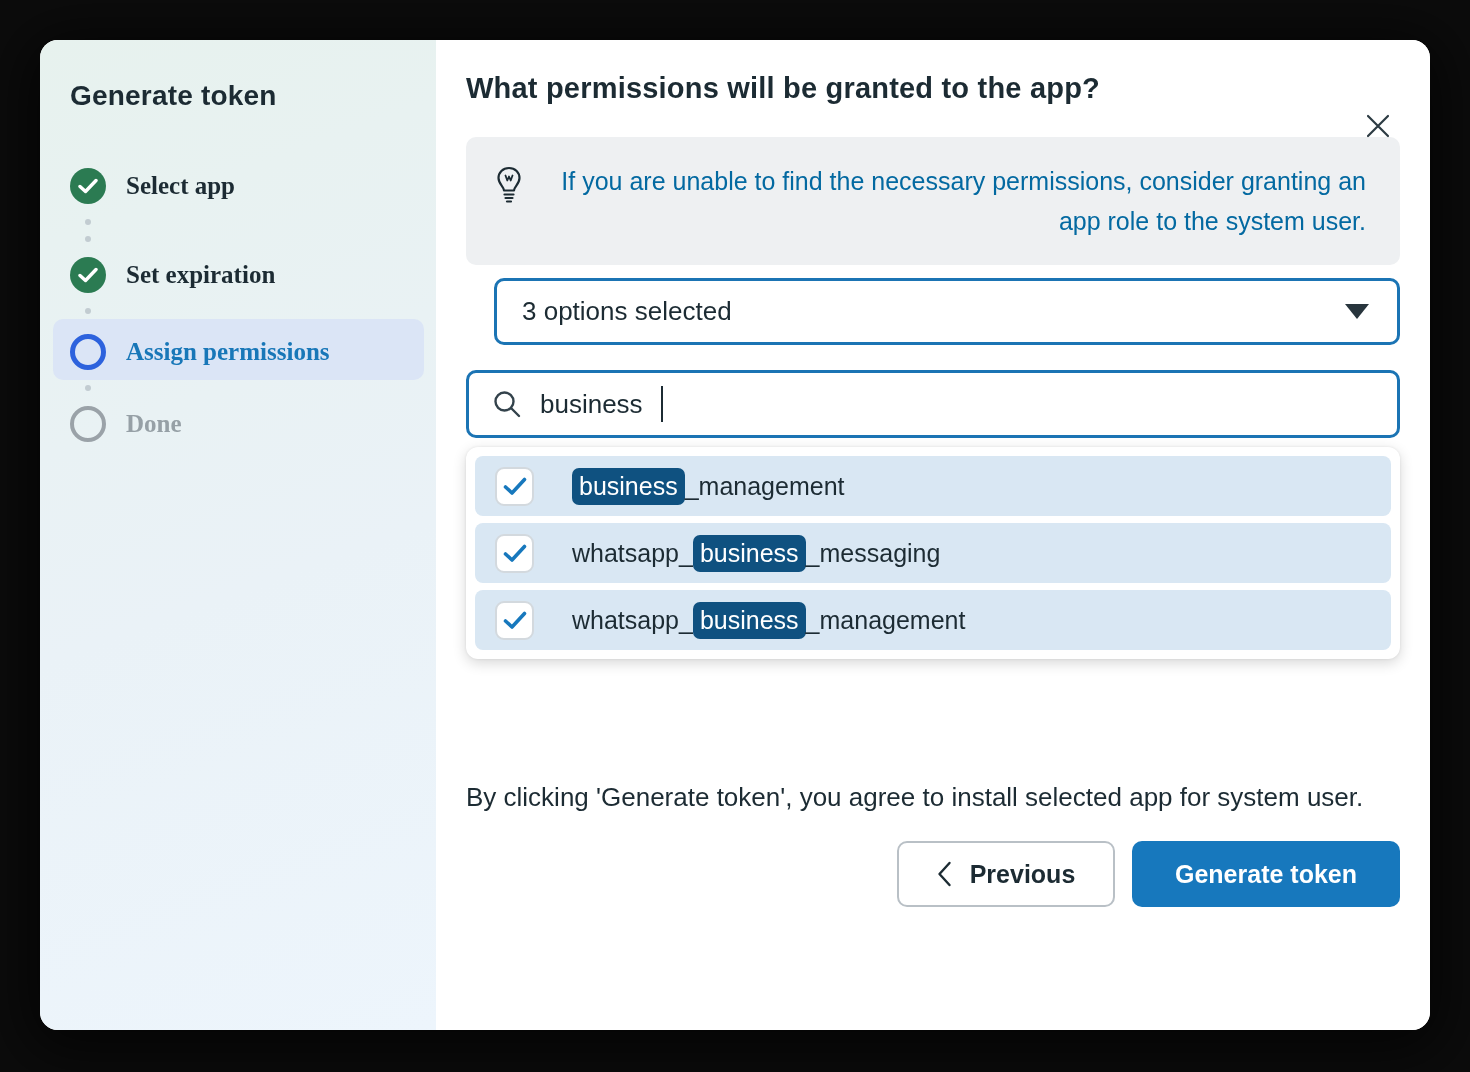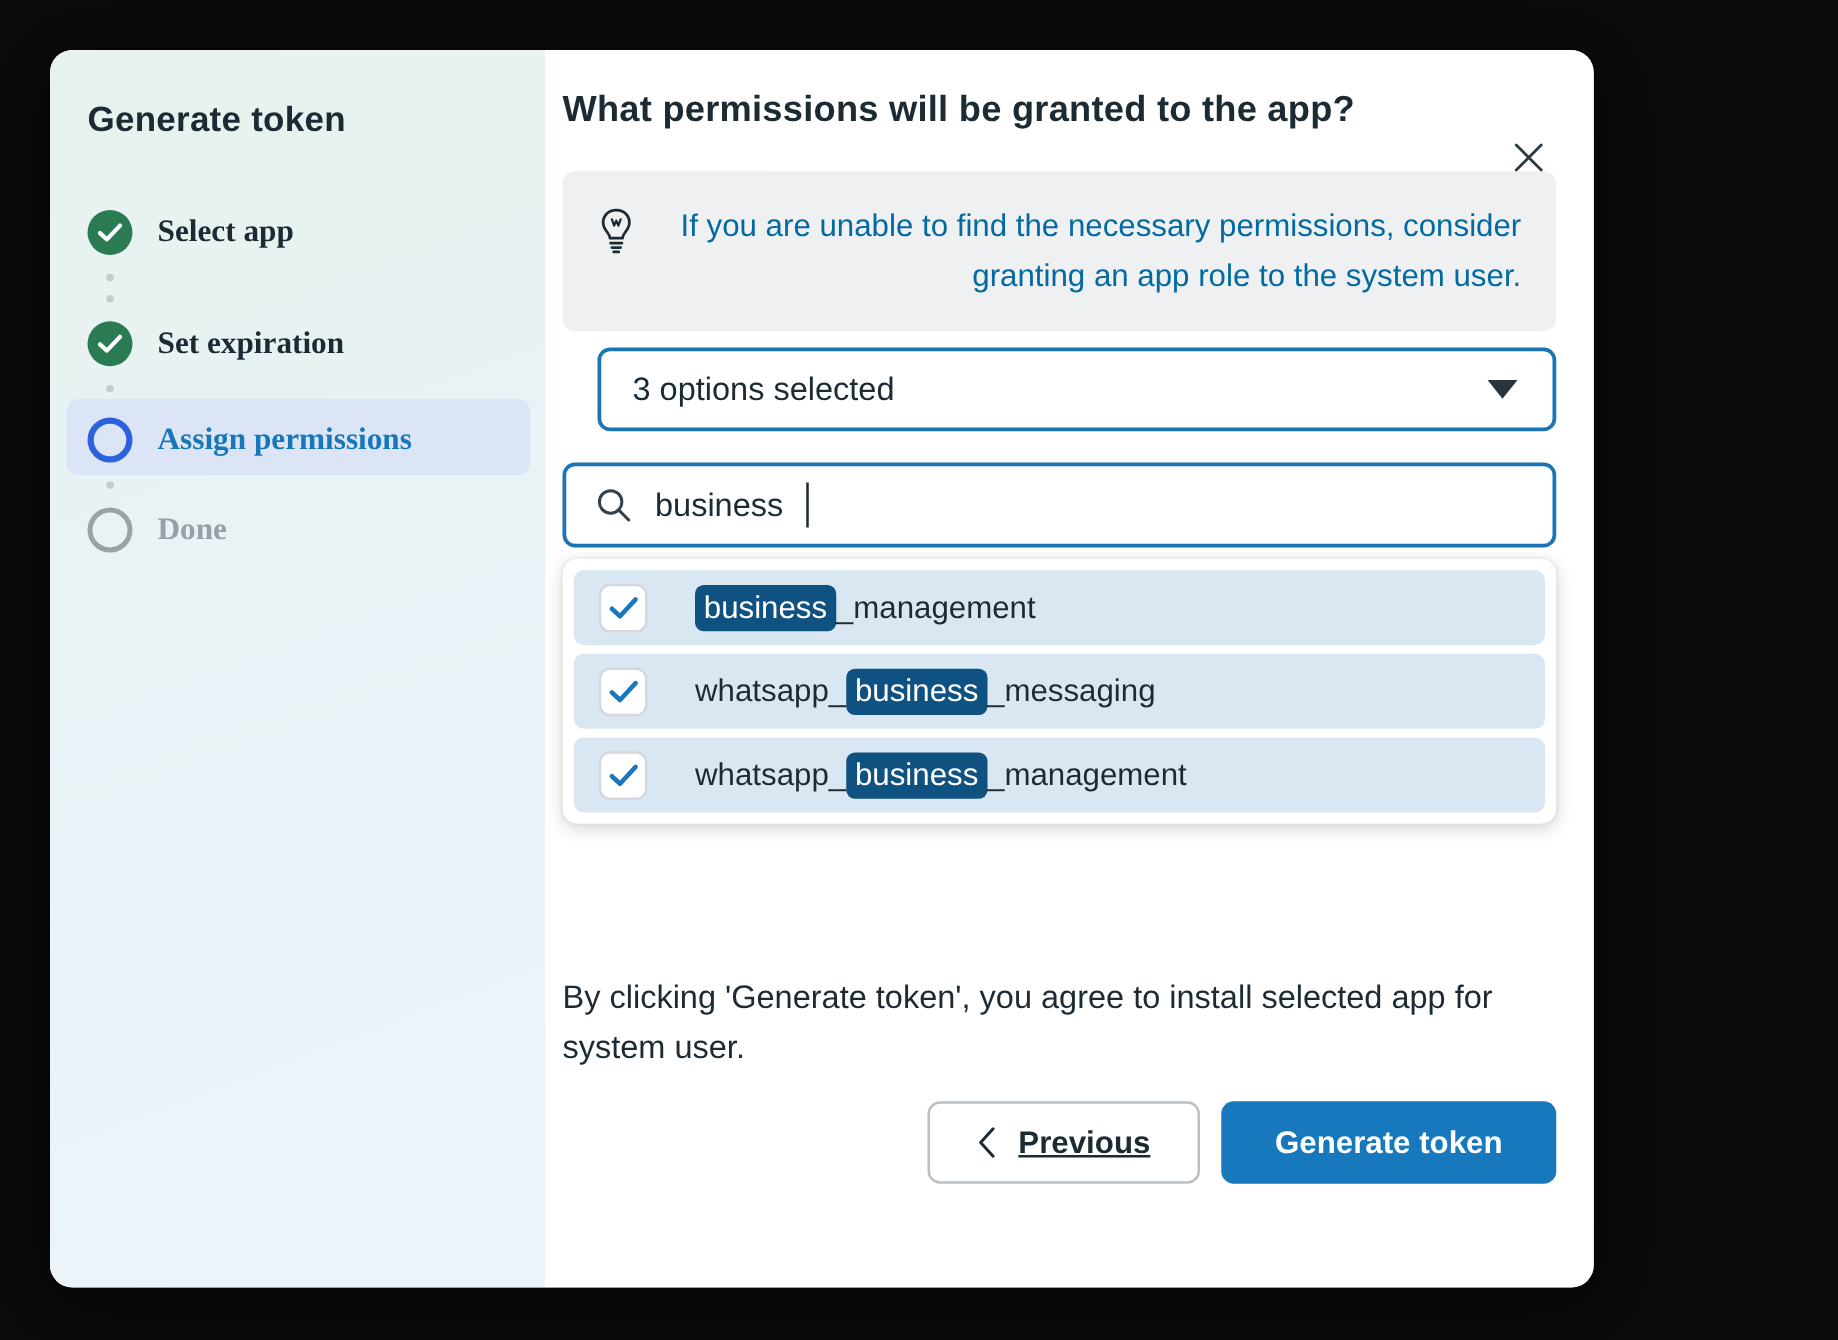--- a/index.html
+++ b/index.html
@@ -13,7 +13,7 @@
   .modal {
     position: absolute;
     left: 40px; top: 40px;
-    width: 1235px; height: 990px;
+    width: 1390px; height: 990px;
     background: #ffffff;
     border-radius: 18px;
     box-shadow: 0 10px 60px 14px rgba(0,0,0,0.65);

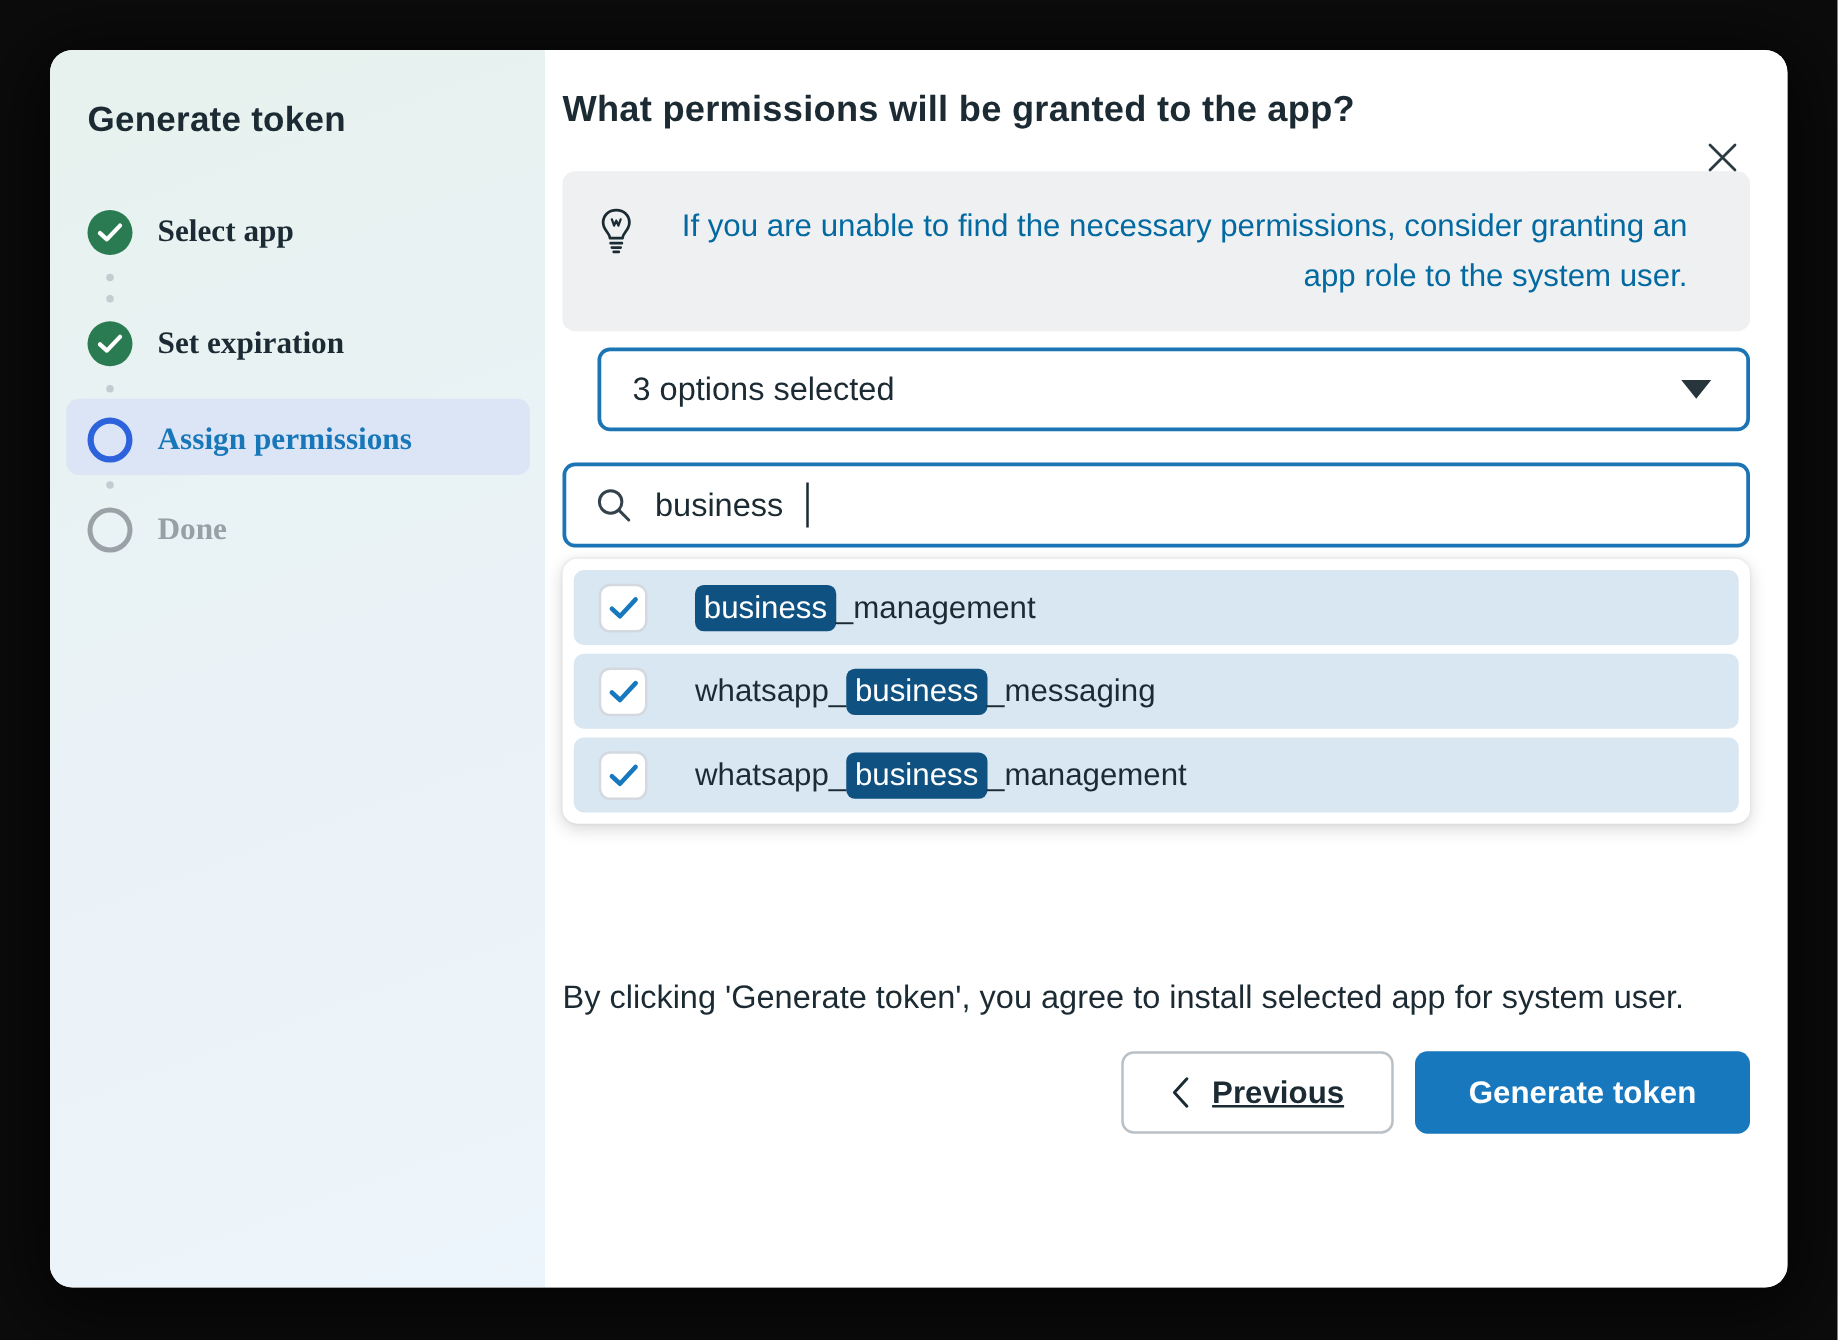--- a/index.html
+++ b/index.html
@@ -64,7 +64,7 @@
   
   .main {
     flex: 1; position: relative;
-    padding: 32px 30px 30px 14px;
+    padding: 32px 30px 30px 30px;
     display: flex; flex-direction: column;
     background: #ffffff;
   }

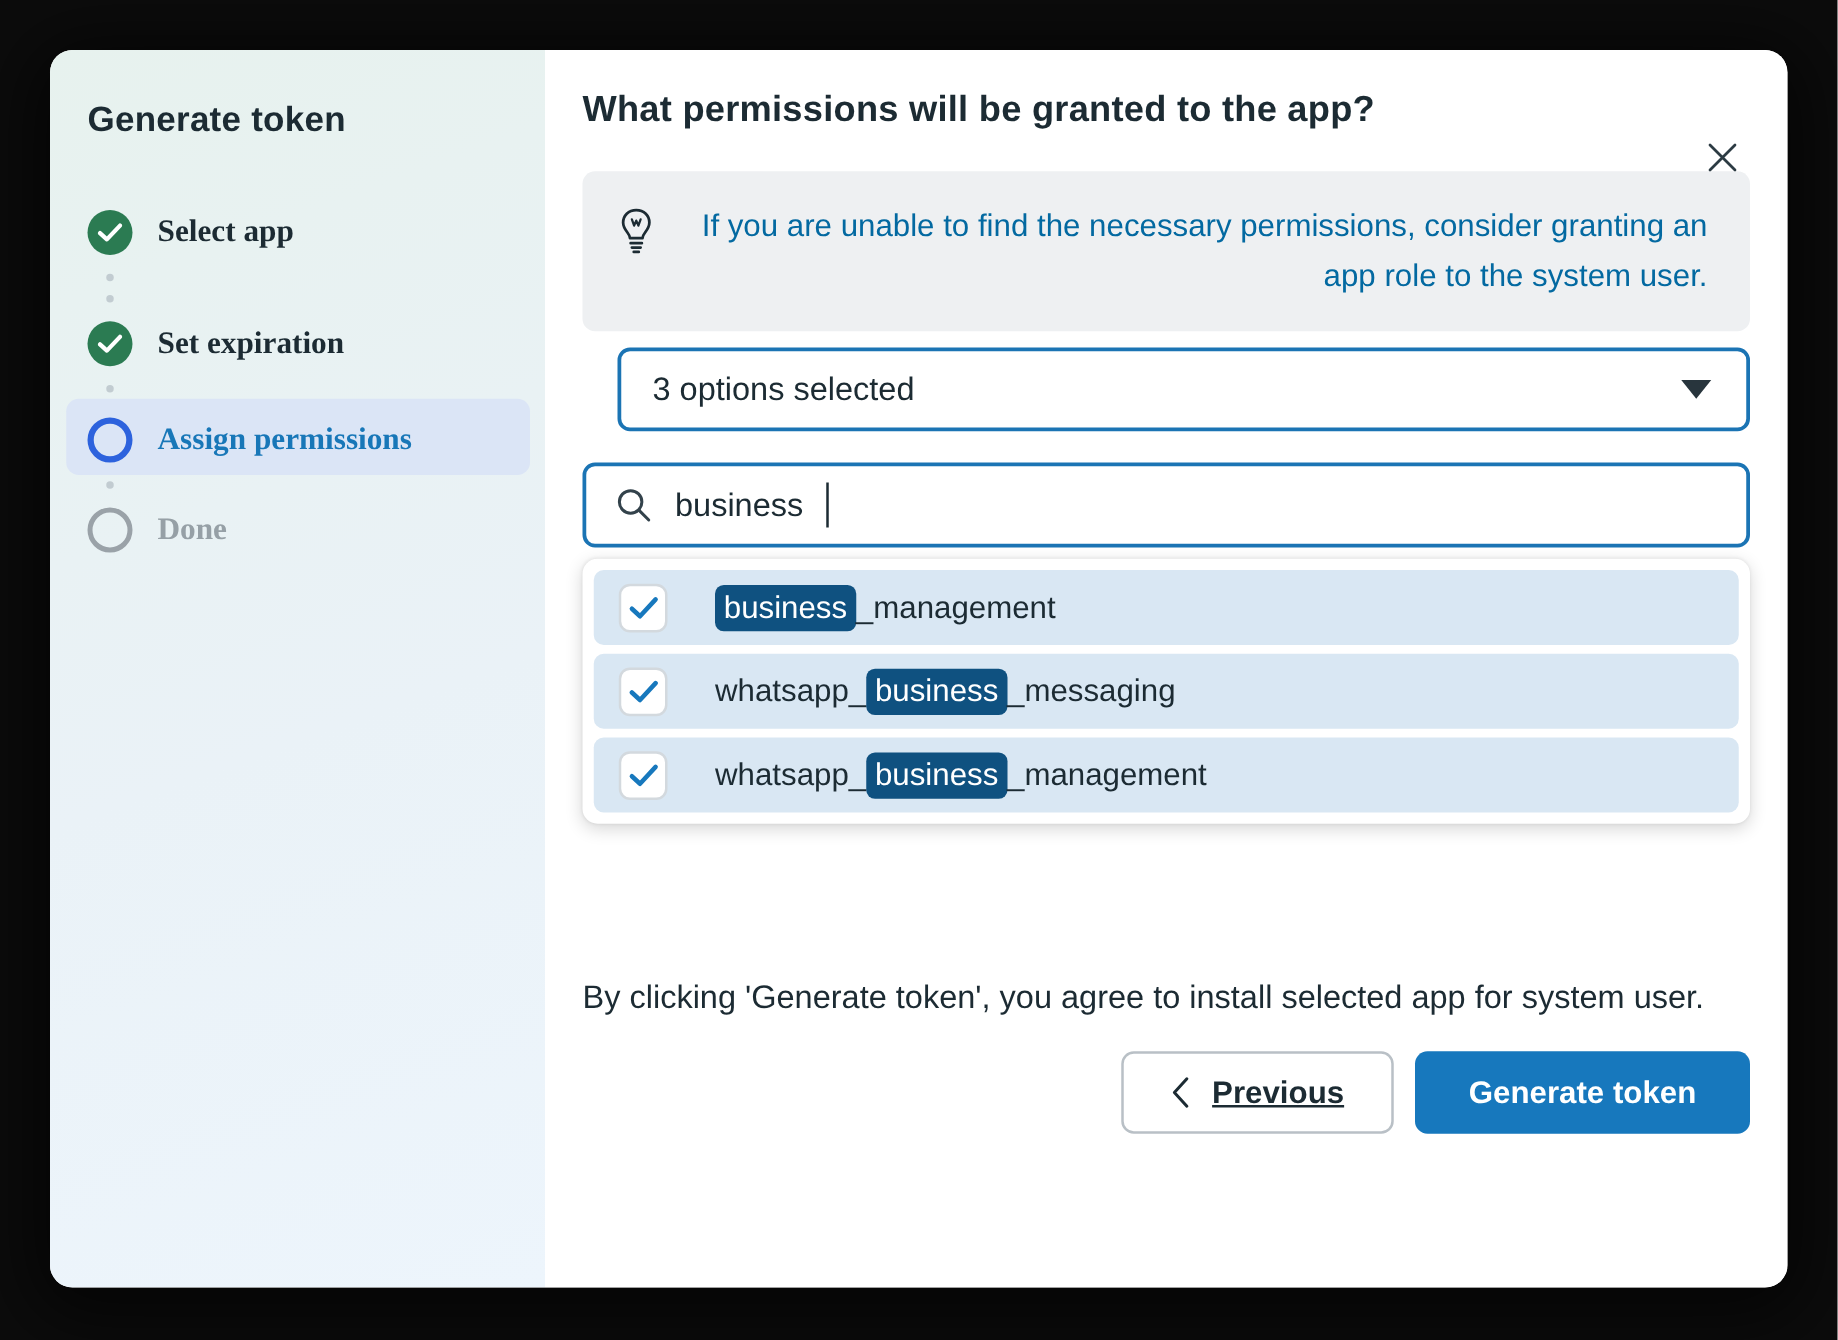--- a/index.html
+++ b/index.html
@@ -173,7 +173,7 @@
     background: #ffffff;
     border: 2px solid #b9c0c6;
     font-size: 25px; font-weight: 600; color: #1c2b33;
-    gap: 18px; padding: 0 30px; text-decoration: underline;
+    gap: 18px; padding: 0 30px;
   }
   .btn-primary {
     min-width: 268px;

